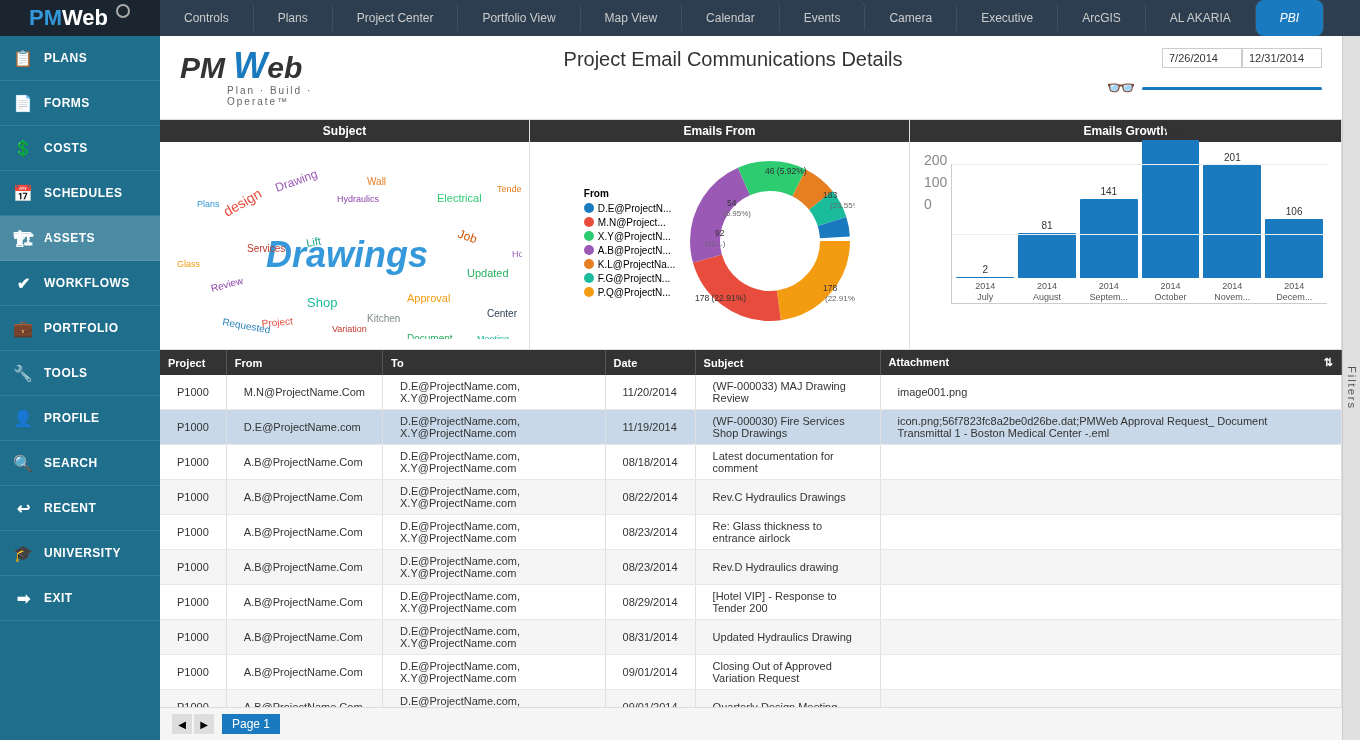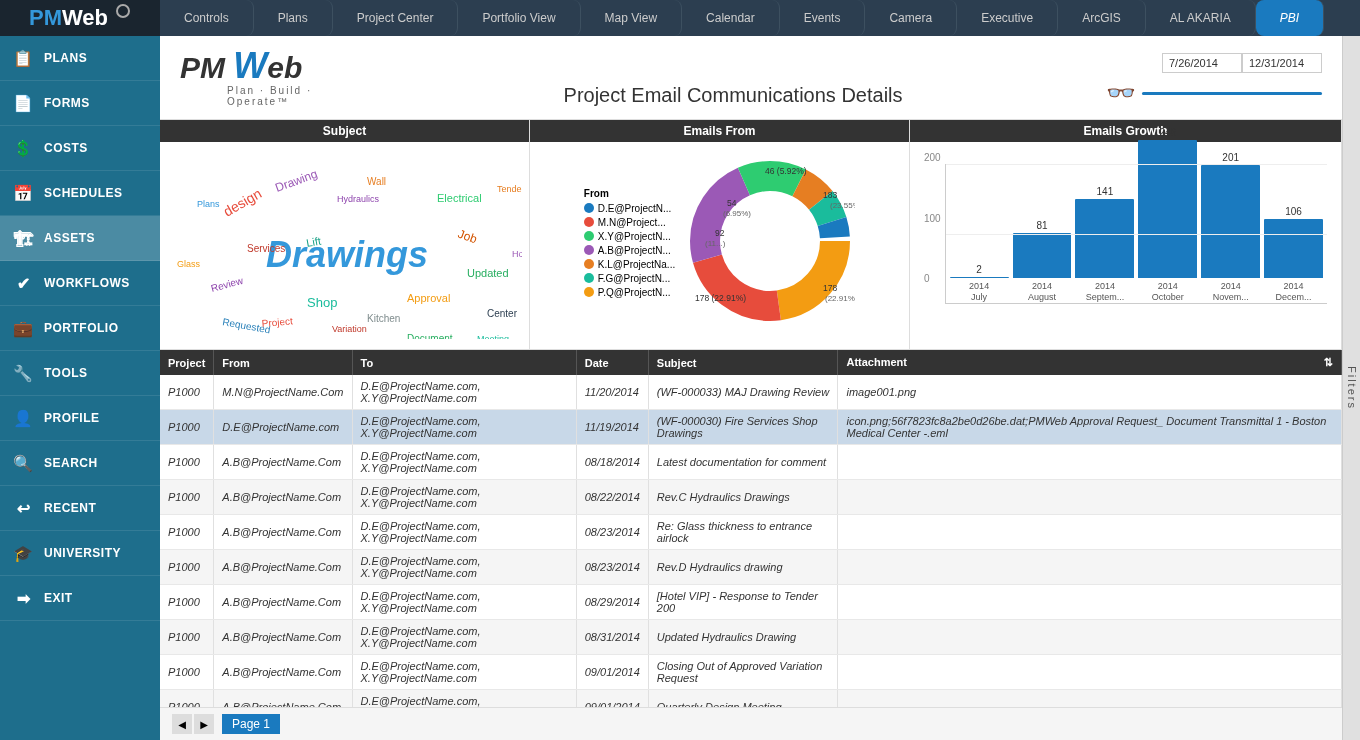--- a/index.html
+++ b/index.html
@@ -93,7 +93,7 @@
     
     .report-header {
       display: flex;
-      align-items: flex-end;
+      align-items: flex-start;
       padding: 12px 20px;
       border-bottom: 1px solid #ddd;
       flex-shrink: 0;

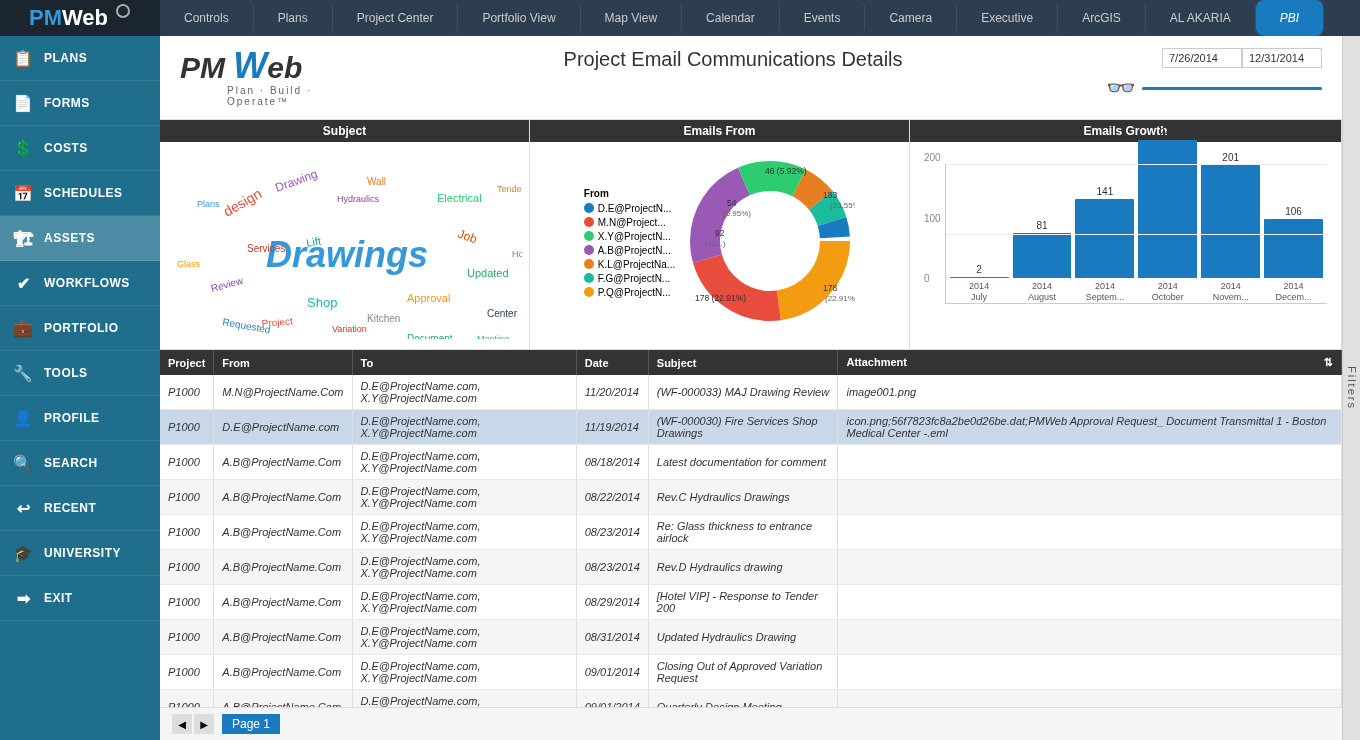--- a/index.html
+++ b/index.html
@@ -255,8 +255,8 @@
     .y-axis-col {
       display: flex;
       flex-direction: column;
-      justify-content: space-between;
-      font-size: 10px;
+      justify-content: flex-start;
+      font-size: 14px;
       color: #888;
       padding-right: 4px;
       padding-bottom: 20px;

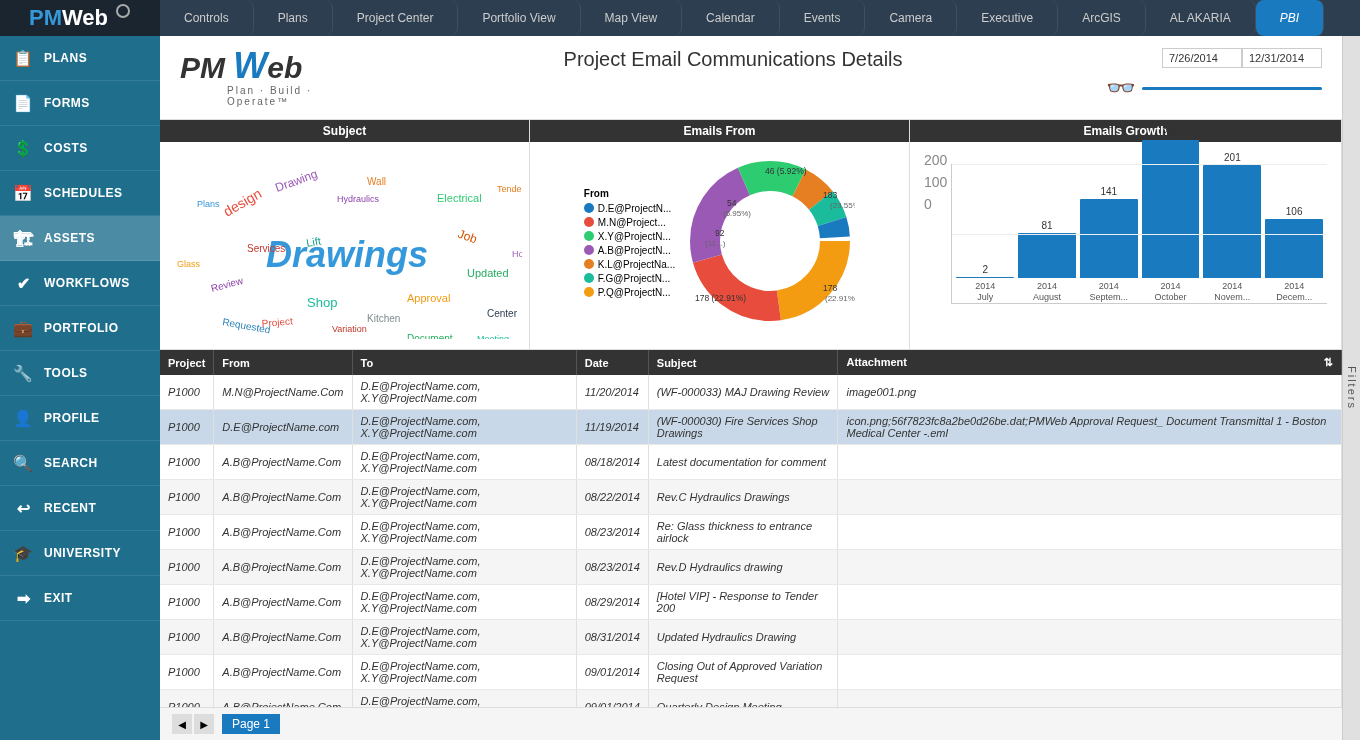--- a/index.html
+++ b/index.html
@@ -287,11 +287,10 @@
     tbody tr:nth-child(odd) { background: white; }
     tbody tr.selected { background: #c8d8e8; }
     tbody td {
-      padding: 5px 8px;
+      padding: 5px 17px;
       border-right: 1px solid #e0e0e0;
       border-bottom: 1px solid #e8e8e8;
       color: #333;
-      font-style: italic;
     }
 
     

